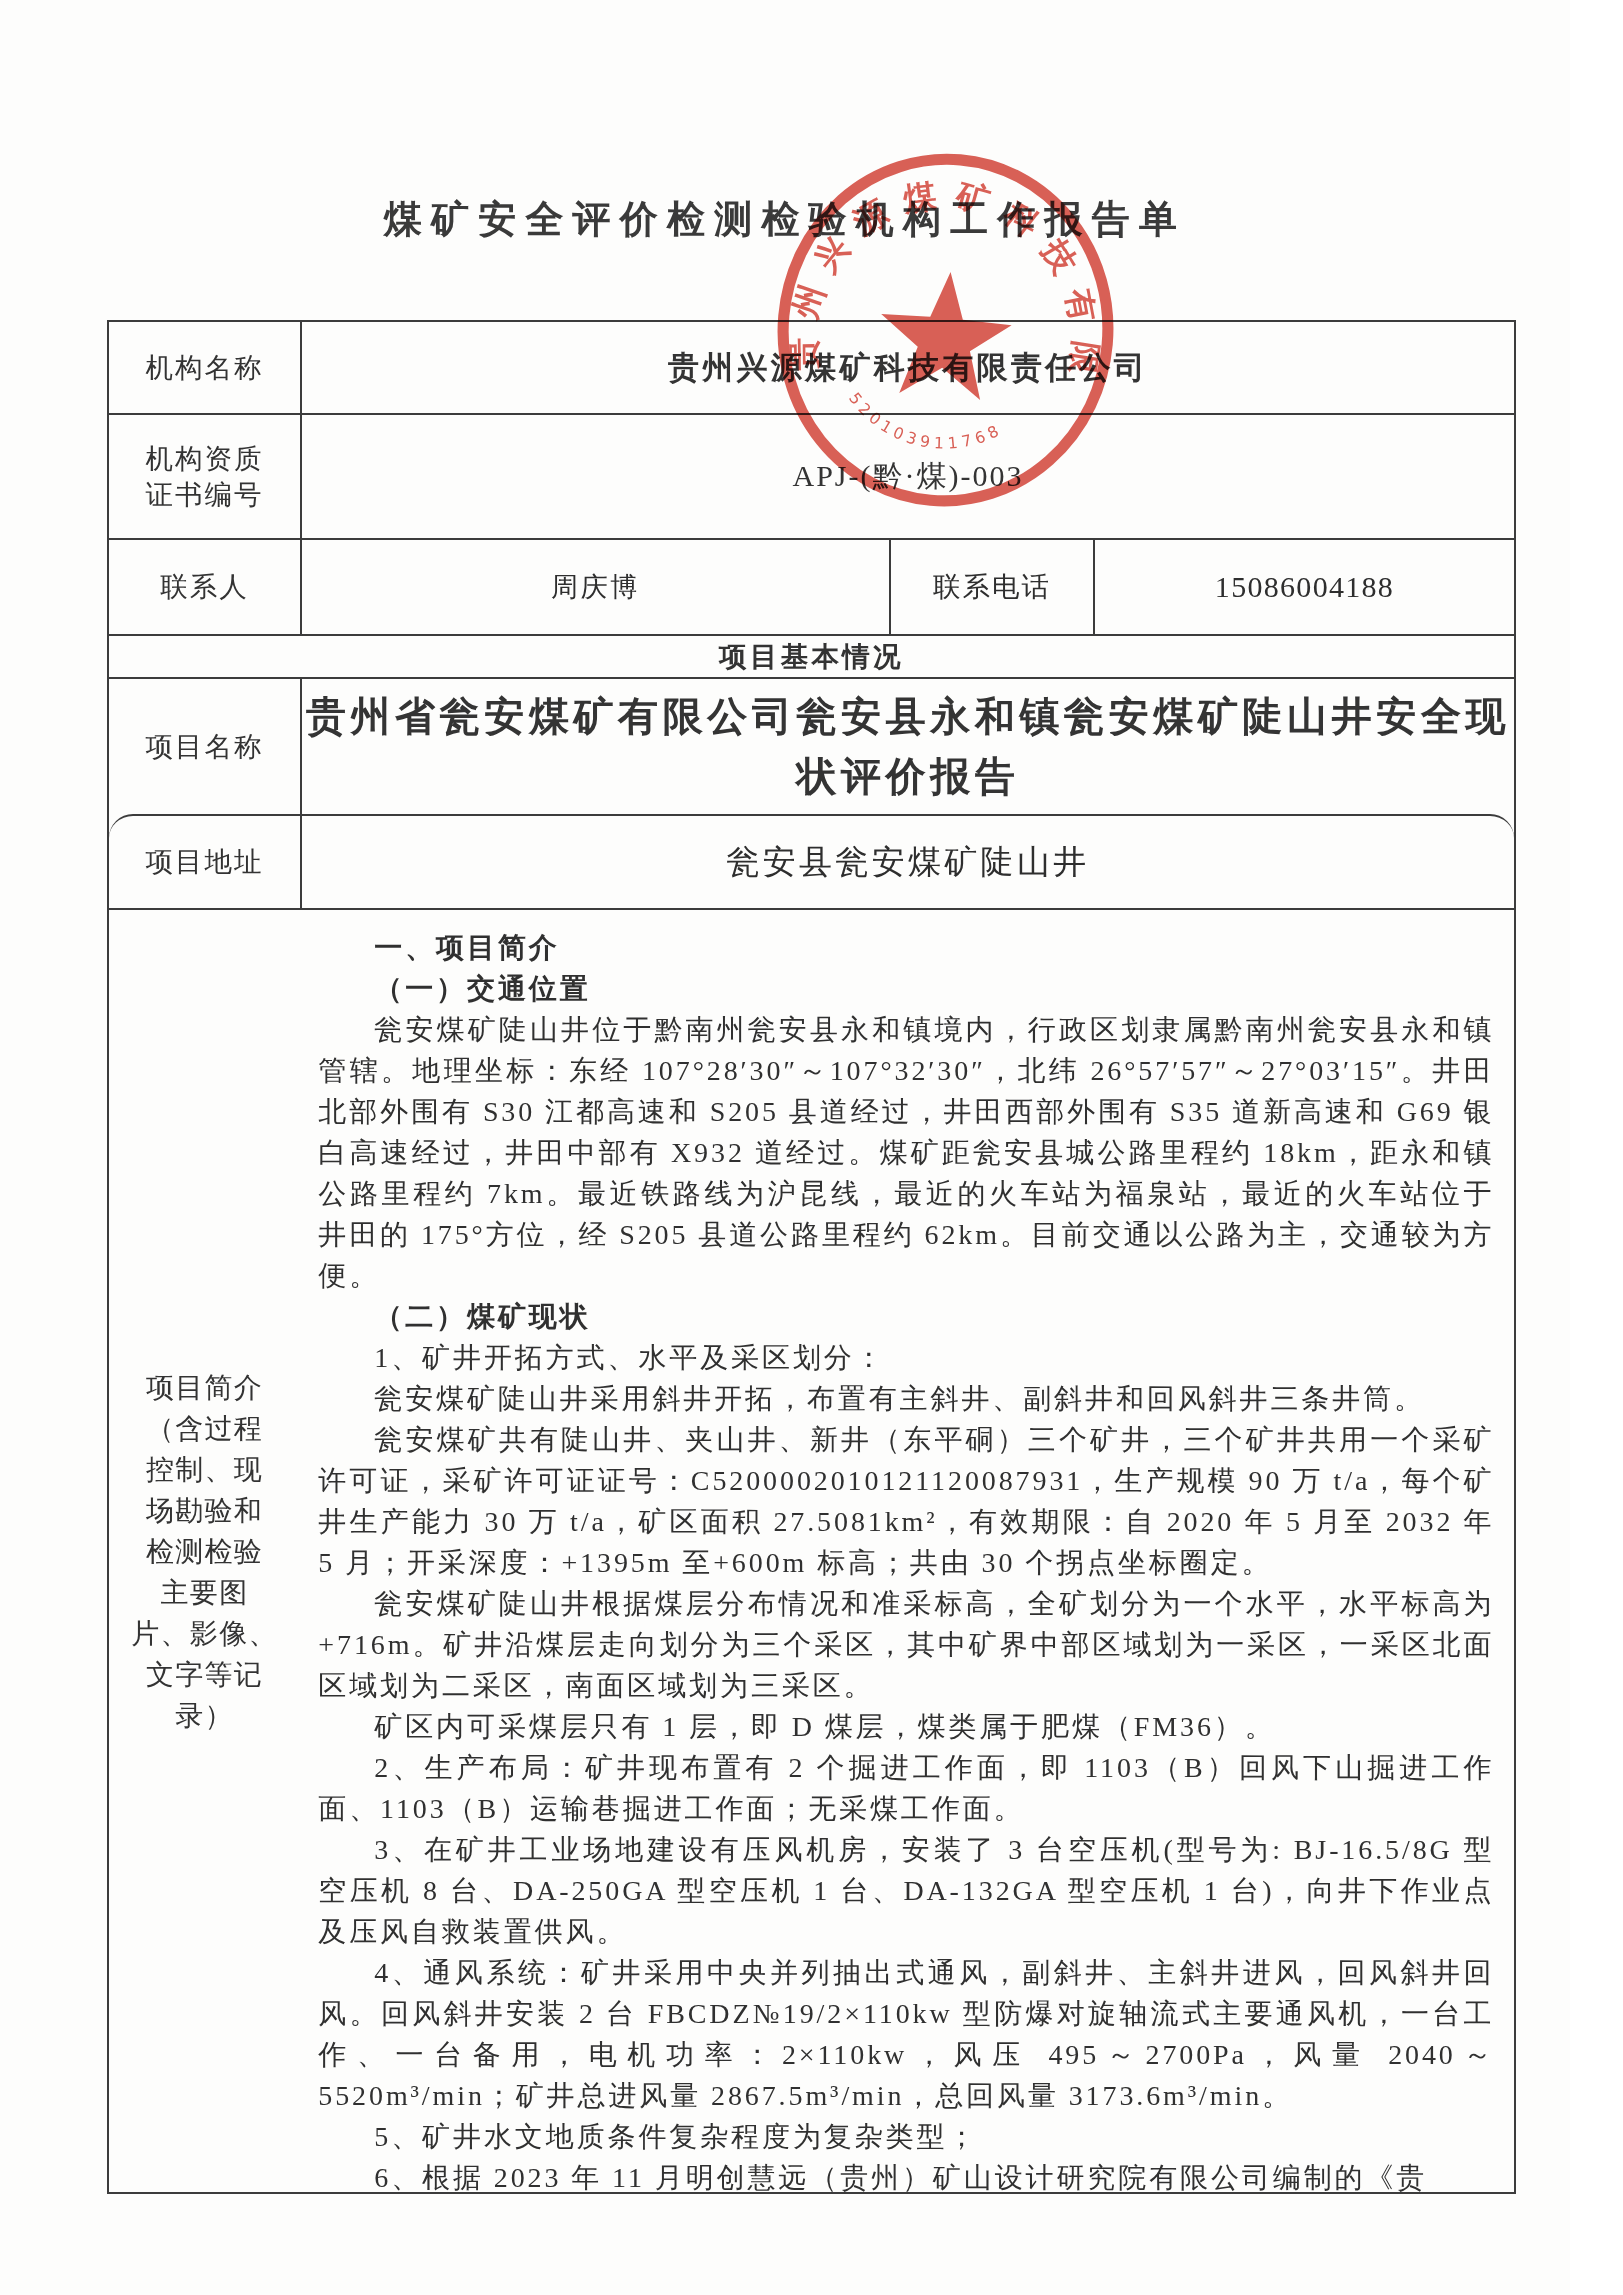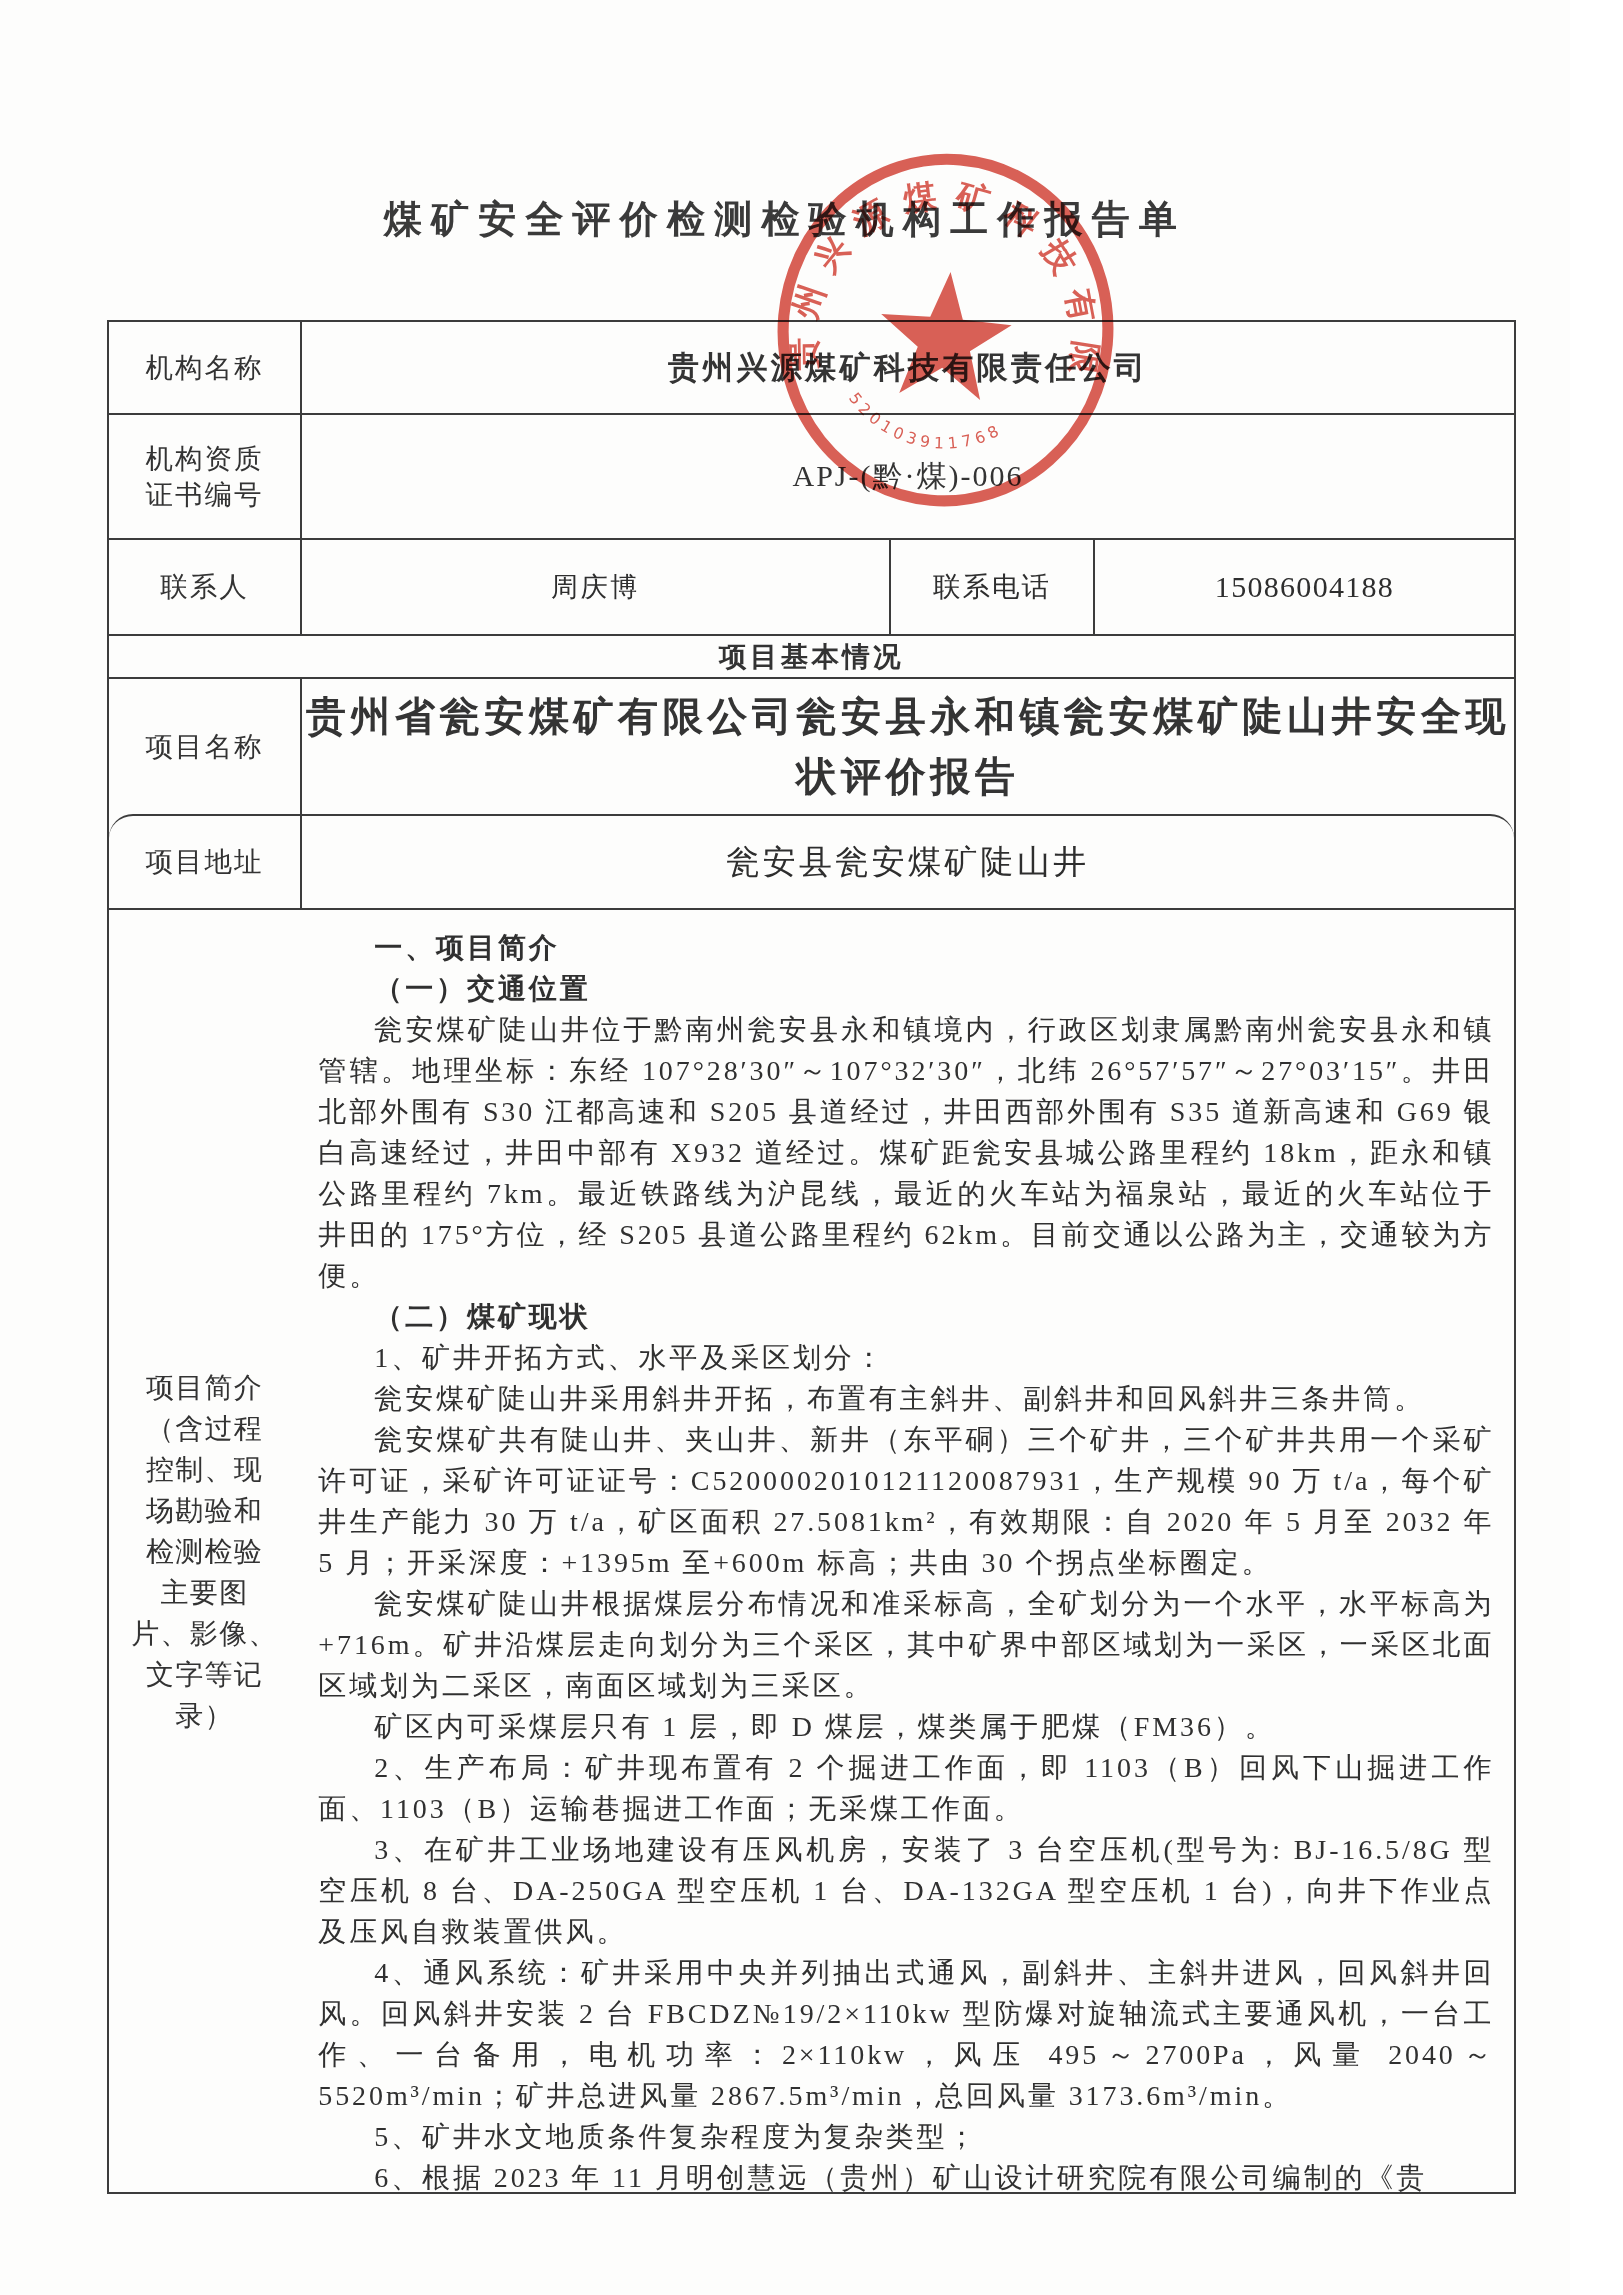--- a/index.html
+++ b/index.html
@@ -93,7 +93,7 @@
     <div class="trow r2">
       <div class="cell label-cell pre">机构资质
 证书编号</div>
-      <div class="cell value-cell bl cert-value">APJ-(黔·煤)-006</div>
+      <div class="cell value-cell bl cert-value">APJ-(黔·煤)-003</div>
     </div>
 
     <div class="trow r3">

